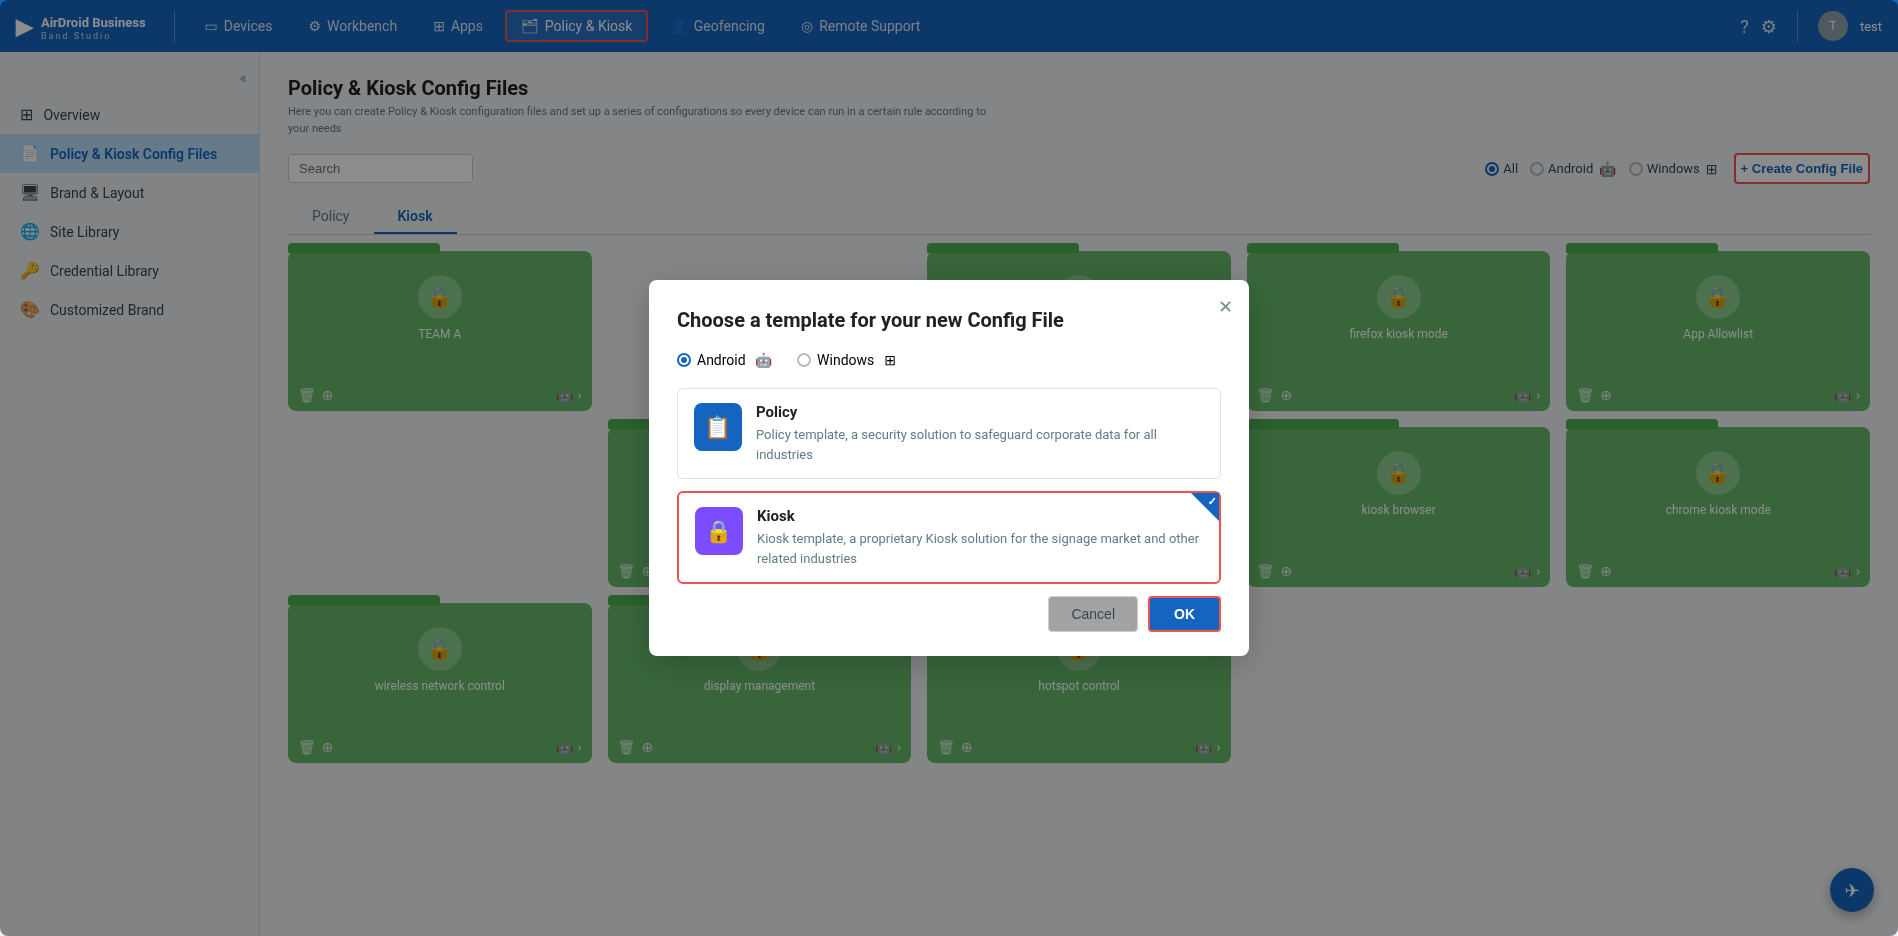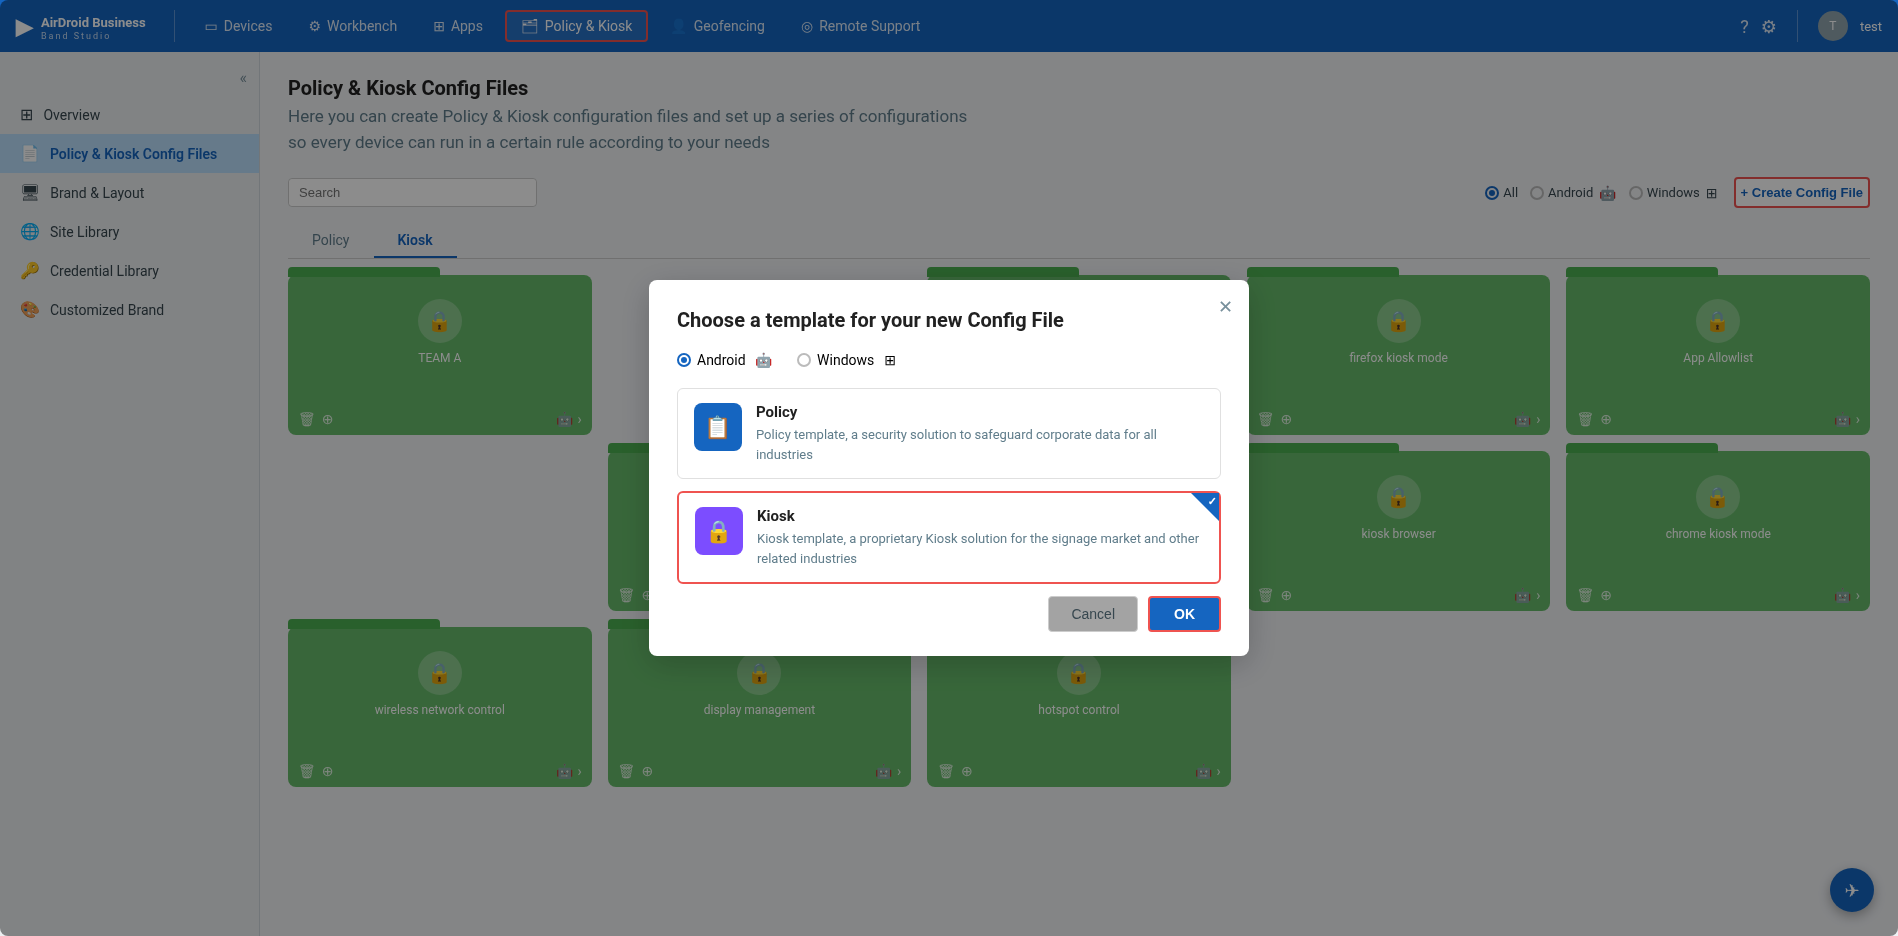--- a/index.html
+++ b/index.html
@@ -80,7 +80,7 @@
       position: relative;
     }
     .page-title { font-size: 20px; font-weight: 700; color: #212121; margin-bottom: 4px; }
-    .page-desc { font-size: 17px; color: #607d8b; margin-bottom: 22px; line-height: 1.5; max-width: 700px; }
+    .page-desc { font-size: 11px; color: #607d8b; margin-bottom: 16px; line-height: 1.5; max-width: 700px; }
 
     
     .content-header {

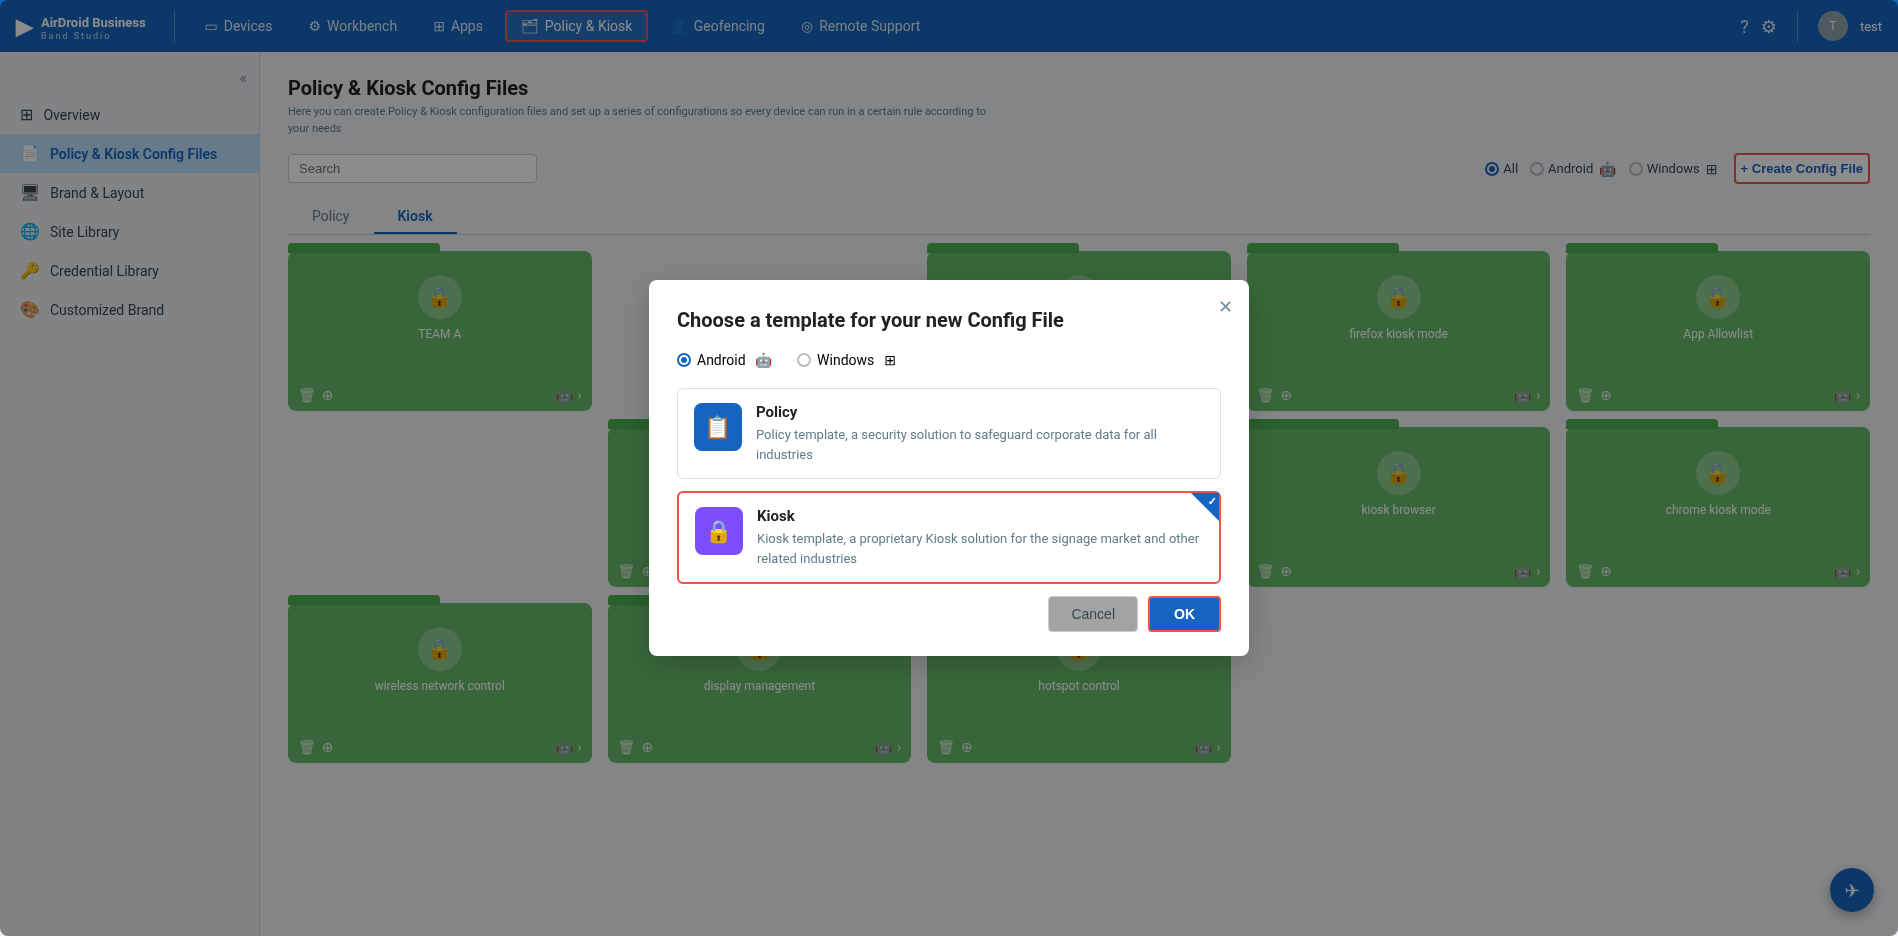--- a/index.html
+++ b/index.html
@@ -312,7 +312,7 @@
     <p class="page-desc">Here you can create Policy &amp; Kiosk configuration files and set up a series of configurations so every device can run in a certain rule according to your needs</p>
 
     <div class="content-header">
-      <div style="display:flex;align-items:center;gap:0;border:1px solid #ccc;border-radius:4px;background:white;overflow:hidden;width:249px;">
+      <div style="display:flex;align-items:center;gap:0;border:1px solid #ccc;border-radius:4px;background:white;overflow:hidden;width:185px;">
         <input class="search-input" style="border: none; outline: none; padding: 6px 10px; font-size: 13px; flex: 1 1 0%;" type="text" placeholder="Search">
       </div>
       <div class="header-right">

